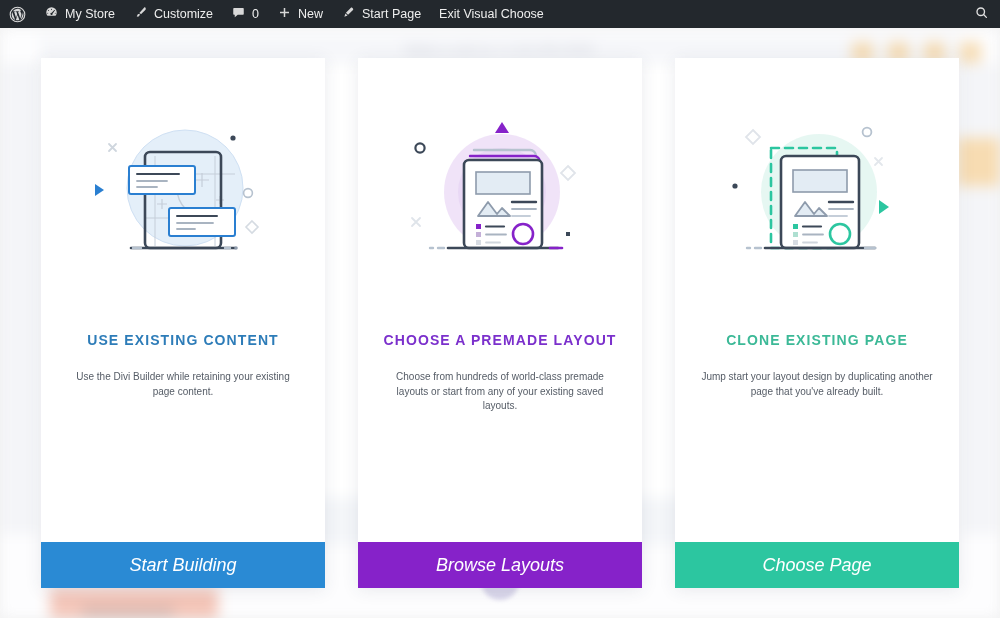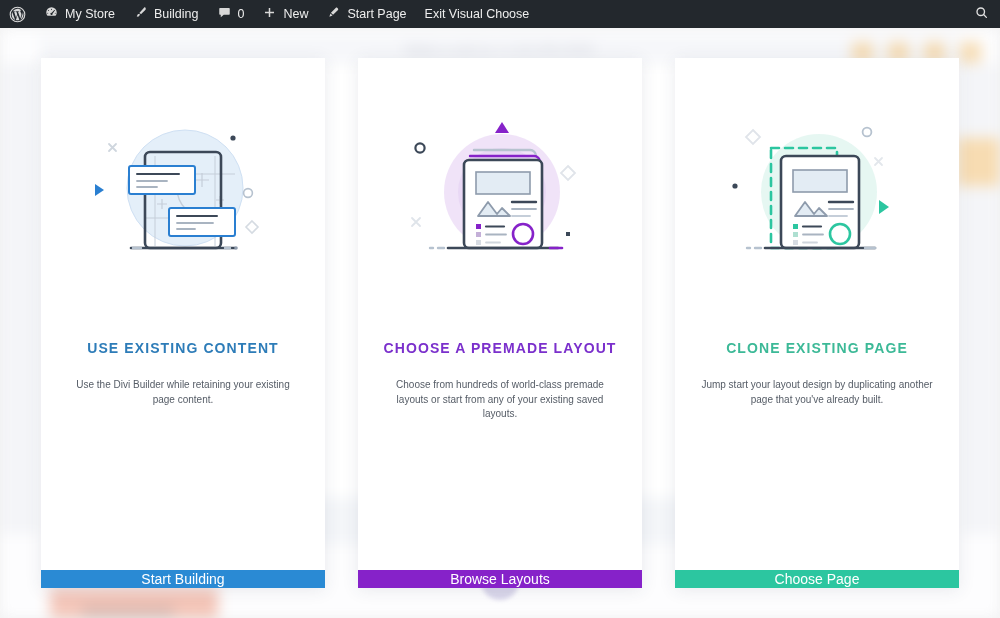--- a/index.html
+++ b/index.html
@@ -204,7 +204,7 @@
           <path d="M16.5 3.5c-.6-.6-1.3-.4-1.8.1l-6 6.7 1.9 1.9 6.1-6c.5-.5.5-1.2-.2-2.7zM8.9 11.4l-.6.6c-.6-.2-1.3 0-1.8.4-.8.8-.6 1.6-1.6 2.6.9.7 2.3.8 3.3-.2.5-.5.7-1.2.5-1.8l.6-.6z" fill="#d8d8d8"></path>
         </svg>
       </span>
-      <span>Building</span>
+      <span>Customize</span>
     </div>
 
     <div class="ab-item">

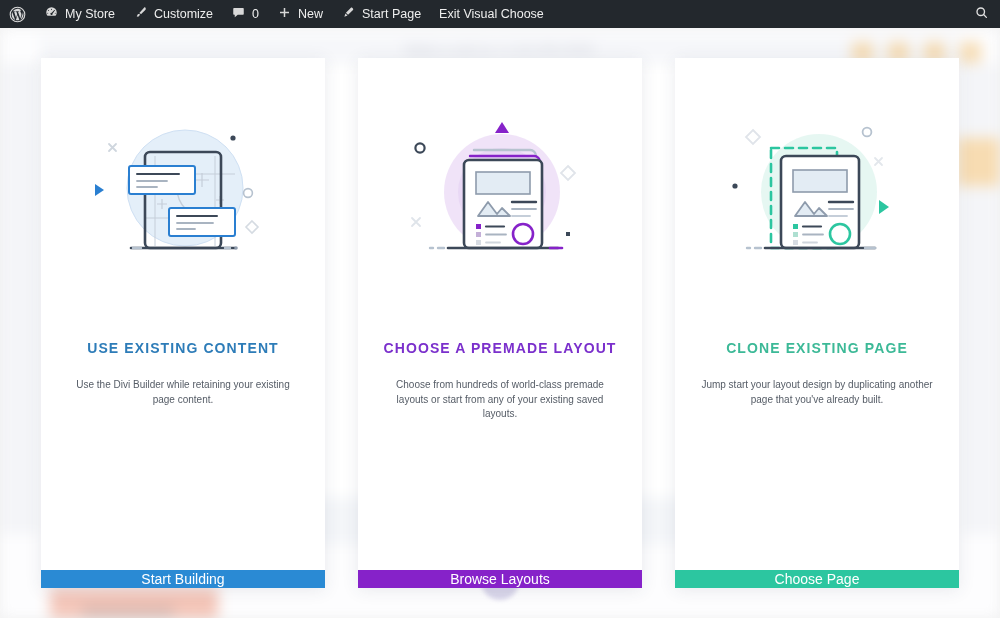--- a/index.html
+++ b/index.html
@@ -135,7 +135,7 @@
   }
   .card-title {
     text-align: center; font-size: 14px; font-weight: bold;
-    letter-spacing: 1.1px; margin-top: 12px;
+    letter-spacing: 1.1px; margin-top: 4px;
   }
   .card-desc {
     text-align: center; font-size: 10px; color: #555c66;

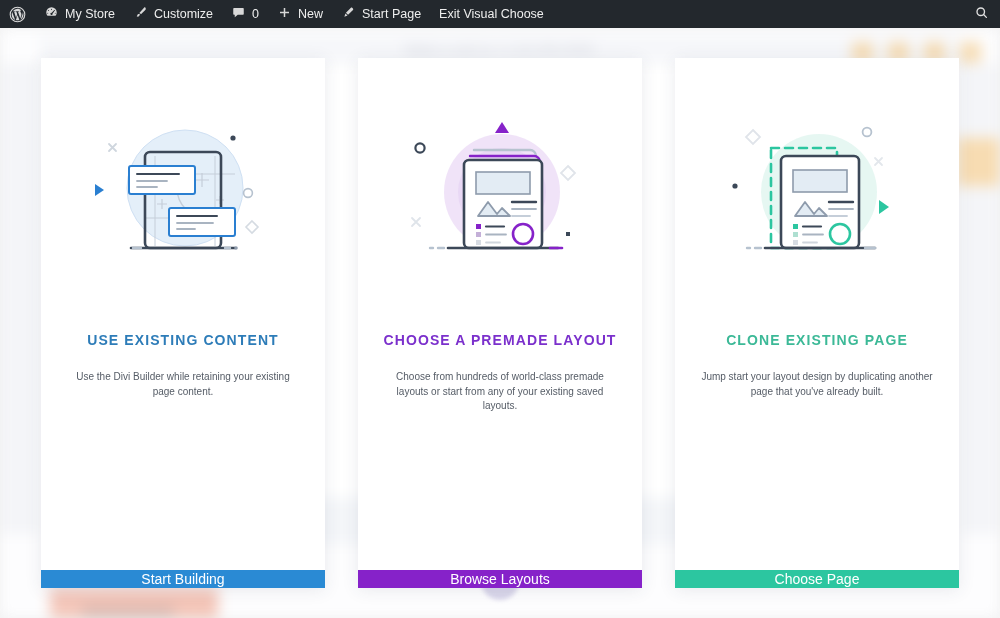--- a/index.html
+++ b/index.html
@@ -142,9 +142,9 @@
     line-height: 1.45; padding: 0 26px; margin-top: 22px;
   }
   .card-btn {
-    margin-top: auto; height: 18px; border: none; width: 100%;
-    color: #ffffff; font-size: 14px; font-family: "Liberation Sans", sans-serif;
-    cursor: pointer; display: flex; align-items: center; justify-content: center;
+    margin-top: auto; height: 46px; border: none; width: 100%;
+    color: #ffffff; font-size: 18px; font-family: "Liberation Sans", sans-serif;
+    cursor: pointer; display: flex; align-items: center; justify-content: center; font-style: italic;
   }
 </style>
 </head>

